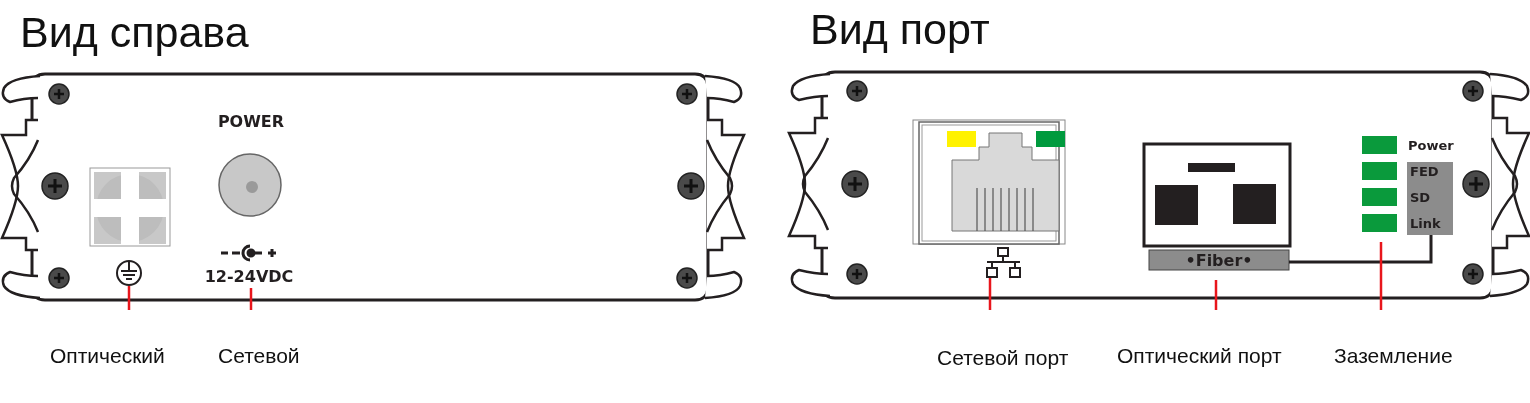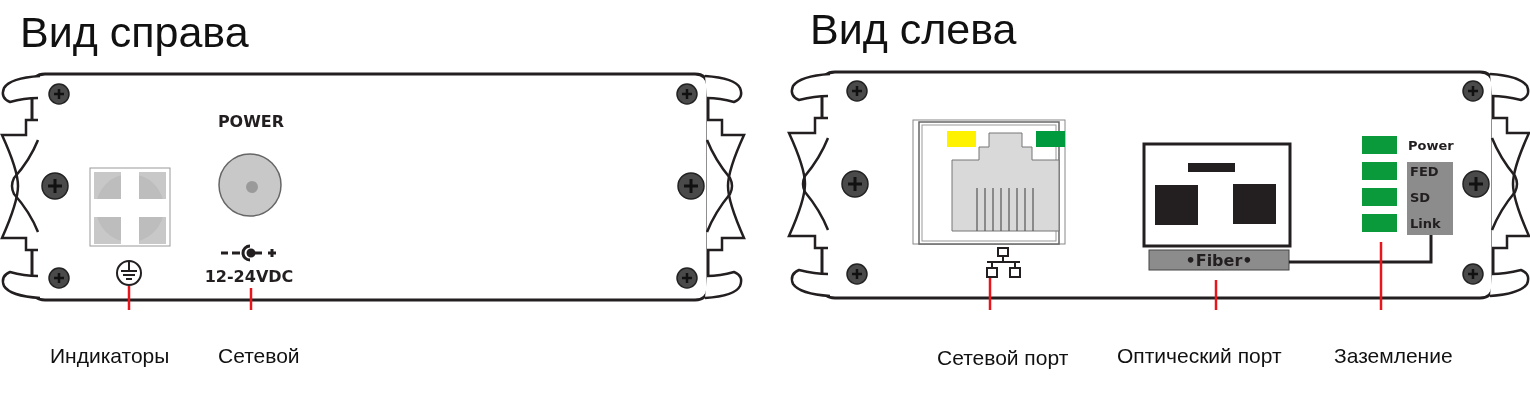--- a/index.html
+++ b/index.html
@@ -85,7 +85,7 @@
 <div class="abs caption" style="left:50px; top:344px;">Индикаторы</div>
 <div class="abs caption" style="left:218px; top:344px;">Сетевой</div>
 
-<div class="abs title" style="left:810px; top:5px;">Вид слева</div>
+<div class="abs title" style="left:810px; top:5px;">Вид порт</div>
 
 <svg class="abs" style="left:775px; top:60px;" width="755" height="250">
 

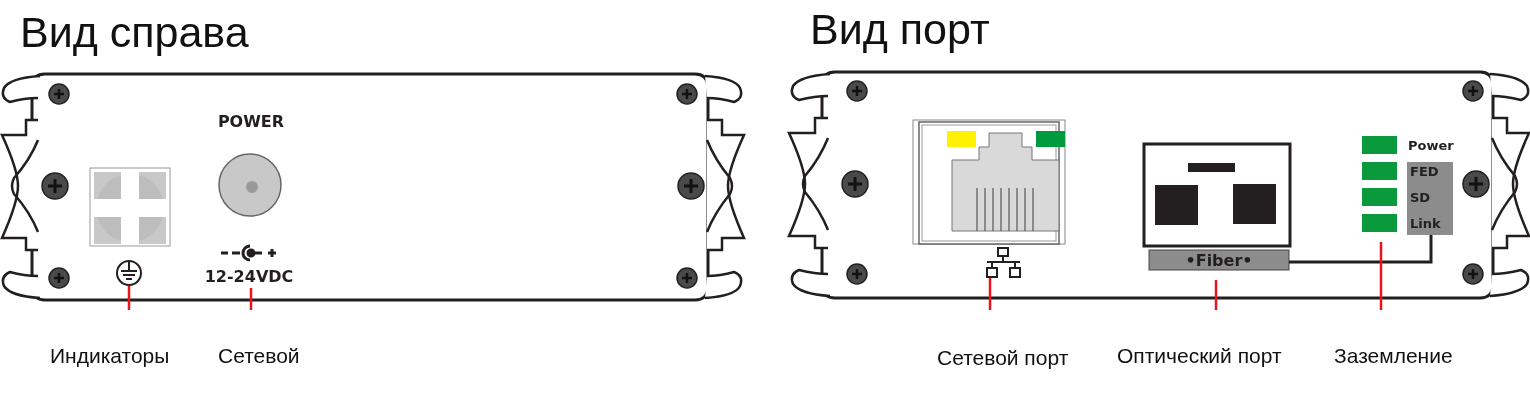--- a/index.html
+++ b/index.html
@@ -82,7 +82,7 @@
   </g>
 </svg>
 
-<div class="abs caption" style="left:50px; top:344px;">Индикаторы</div>
+<div class="abs caption" style="left:50px; top:344px;">Оптический</div>
 <div class="abs caption" style="left:218px; top:344px;">Сетевой</div>
 
 <div class="abs title" style="left:810px; top:5px;">Вид порт</div>

